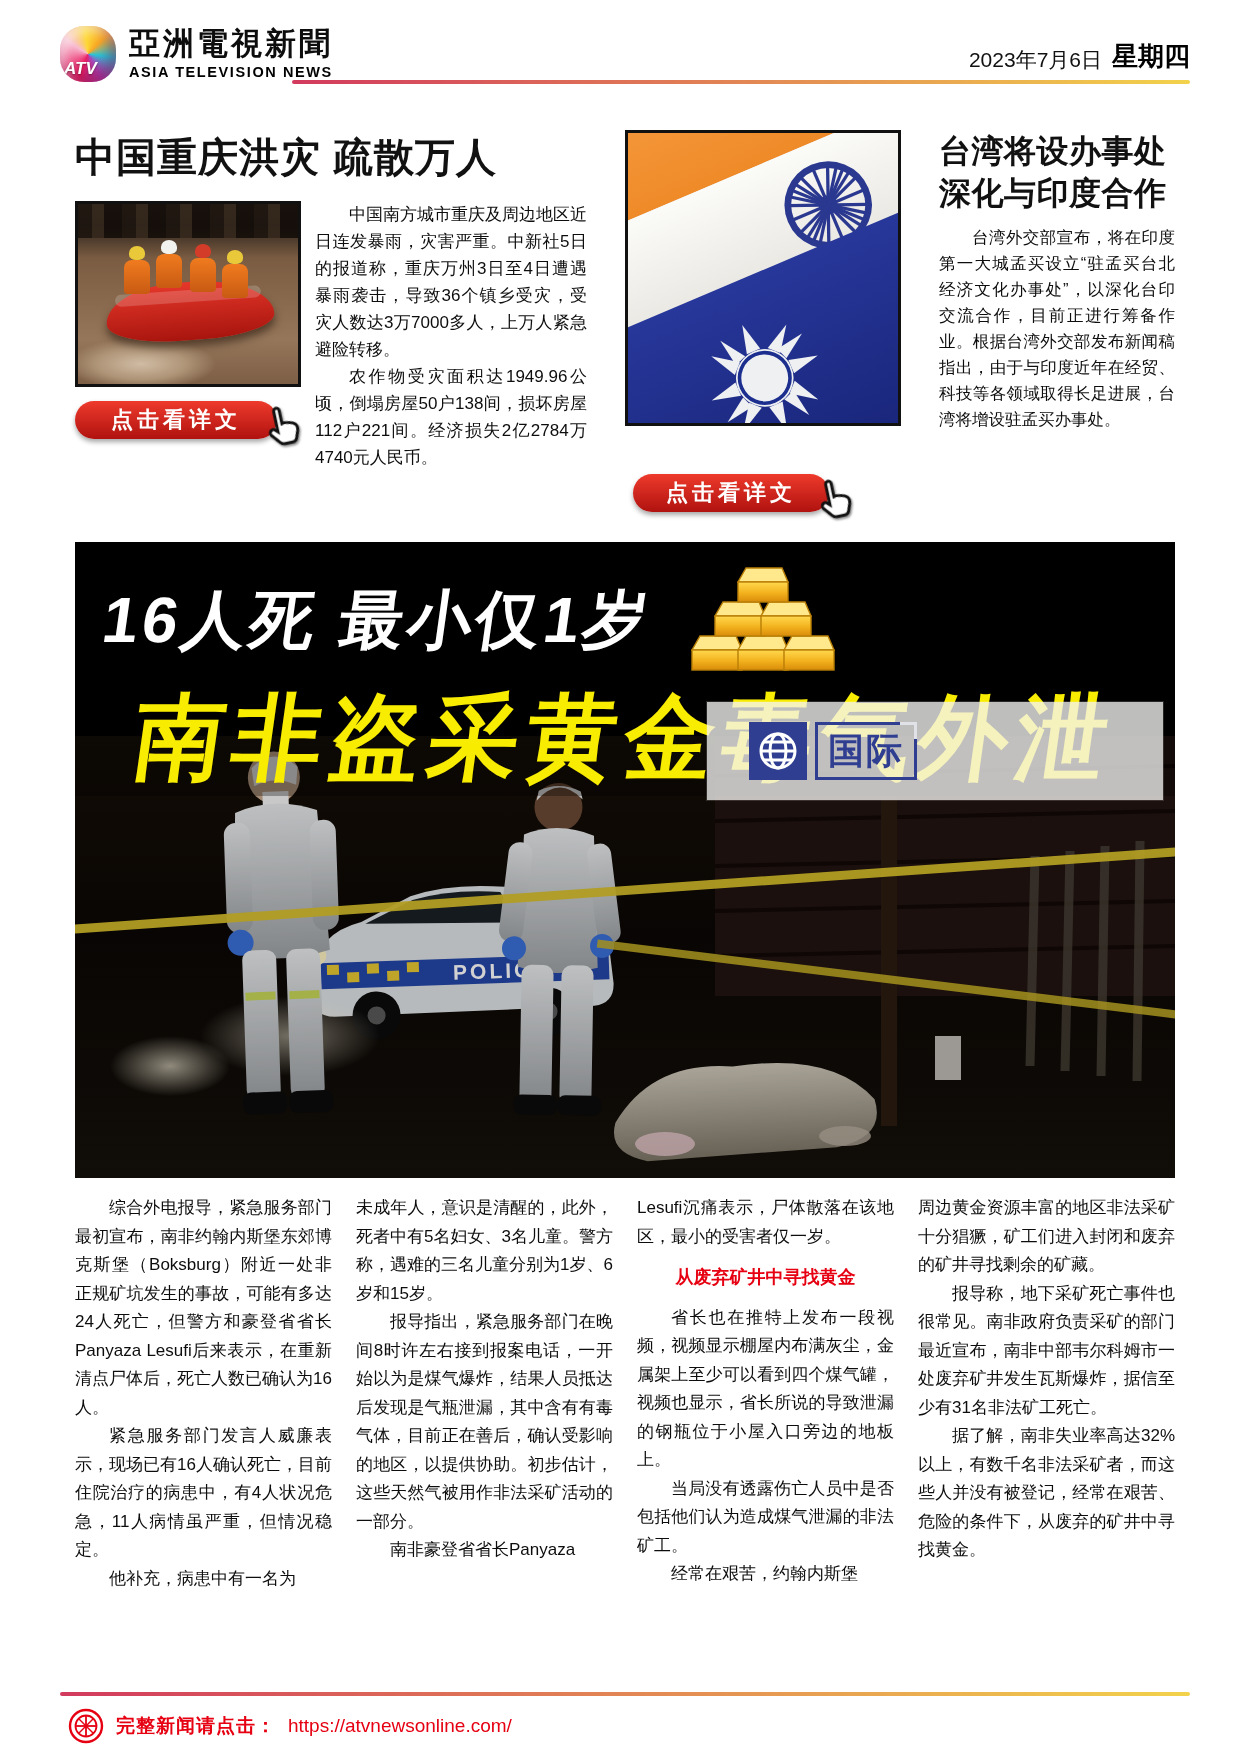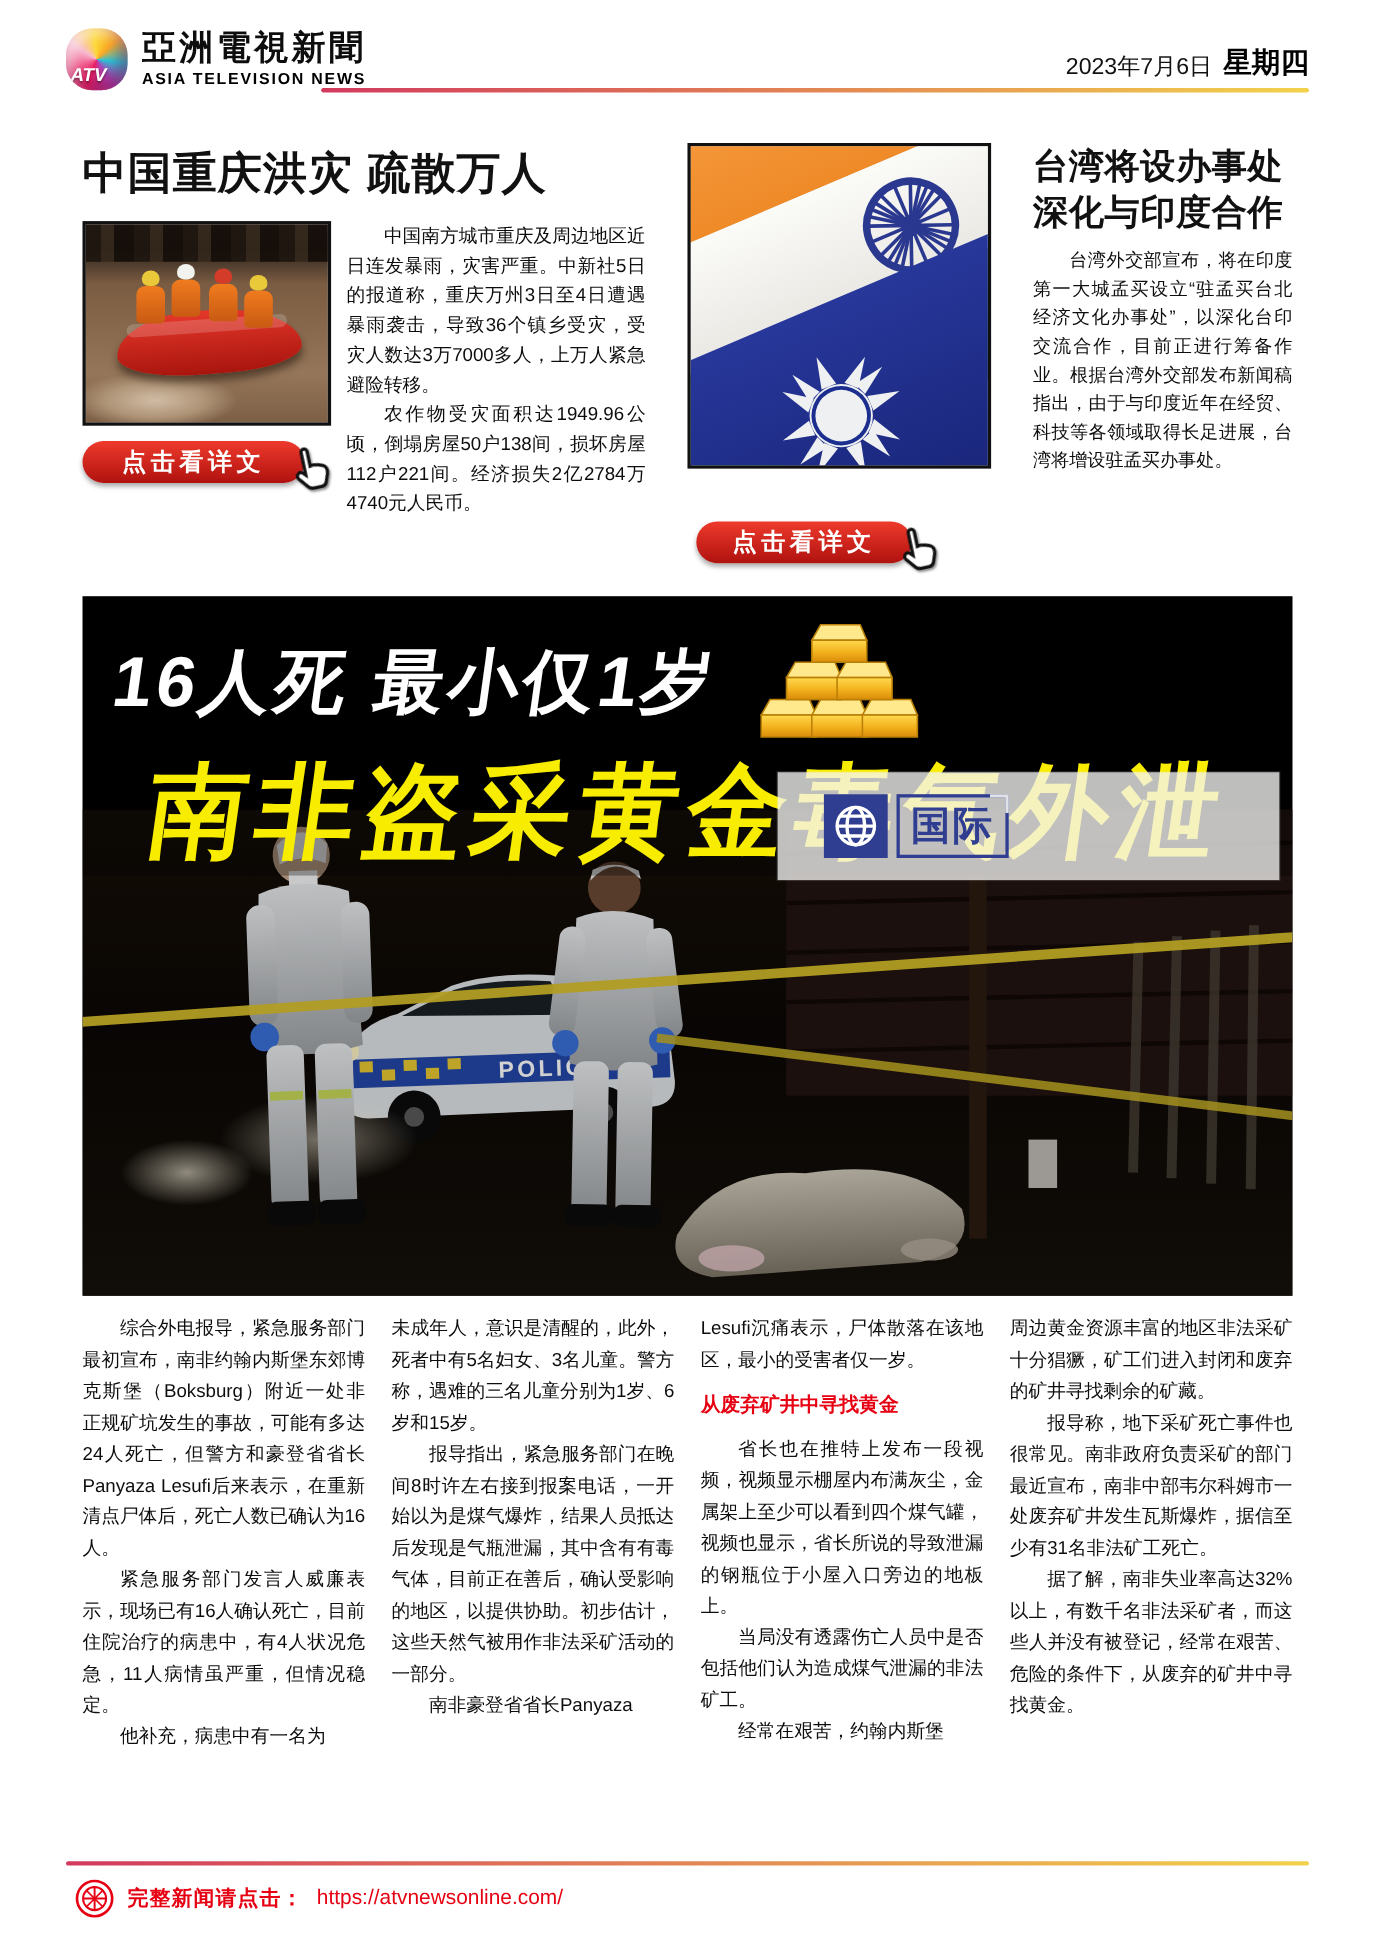--- a/index.html
+++ b/index.html
@@ -90,7 +90,7 @@
   .article { margin:16px 75px 0; height:556px; display:grid; grid-template-columns:repeat(4,1fr); column-gap:24px;
     font-size:17px; line-height:28.5px; text-align:justify; color:#0d0d0d; overflow:hidden;gap:24px; }
   .article p { margin:0; }
-  .subheading { color:var(--subheading-red,#e60012); font-weight:bold; font-size:18px; text-align:left; margin:12px 0 !important; }
+  .subheading { color:var(--subheading-red,#e60012); font-weight:bold; font-size:18px; text-align:center; margin:12px 0 !important; }
 
   
   .footer { position:absolute; left:60px; right:60px; bottom:16px; }

